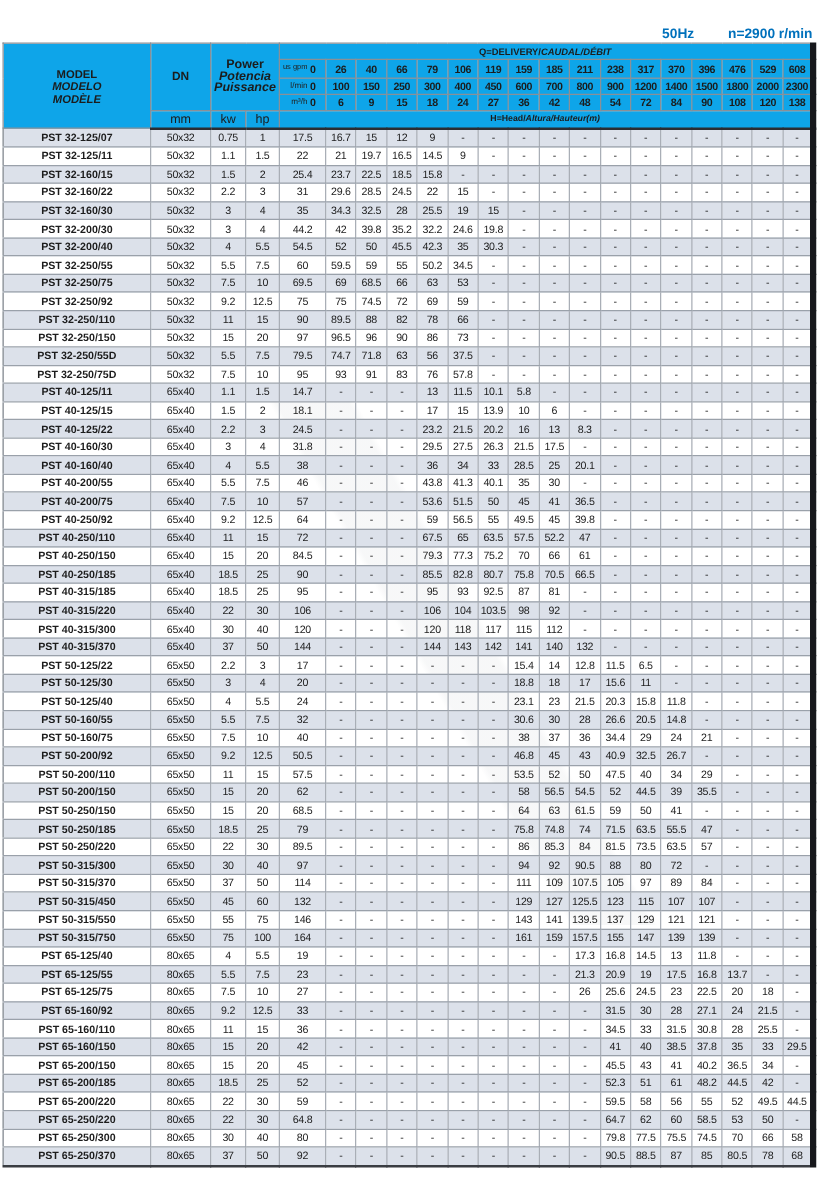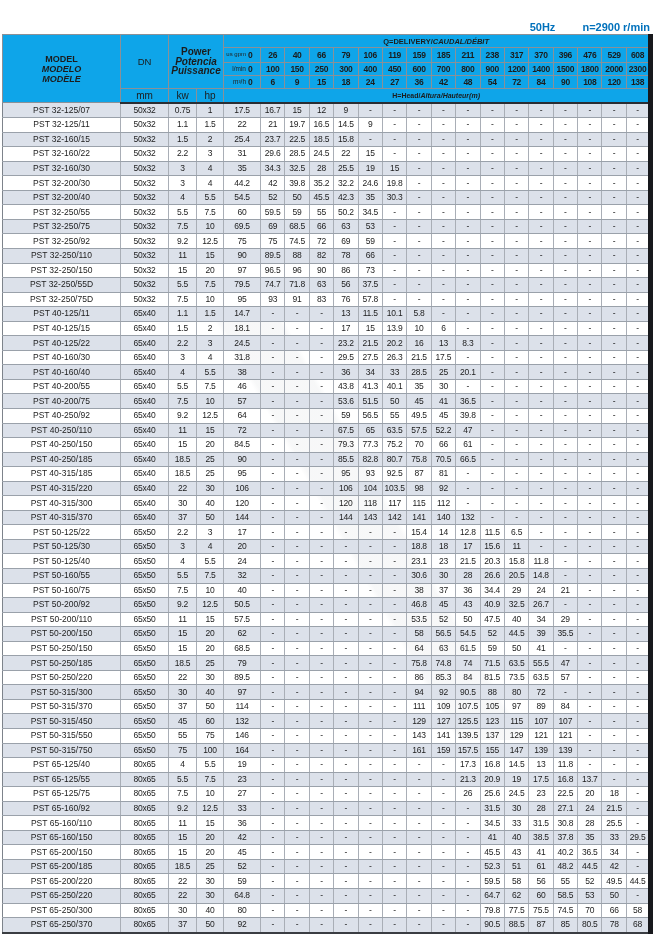--- a/index.html
+++ b/index.html
@@ -13,7 +13,7 @@
   
   thead td{border:1px solid #8a9097;background:#0ea5e9;}
   .model-h{font-size:9px;line-height:10px;}
-  .dn-h{font-size:9.5px;font-weight:normal;}
+  .dn-h{font-size:9.5px;font-weight:bold;}
   .pow-h{font-size:10px;line-height:9.5px;}
   .b{font-weight:bold;font-style:normal;}
   .bi{font-weight:bold;font-style:italic;}

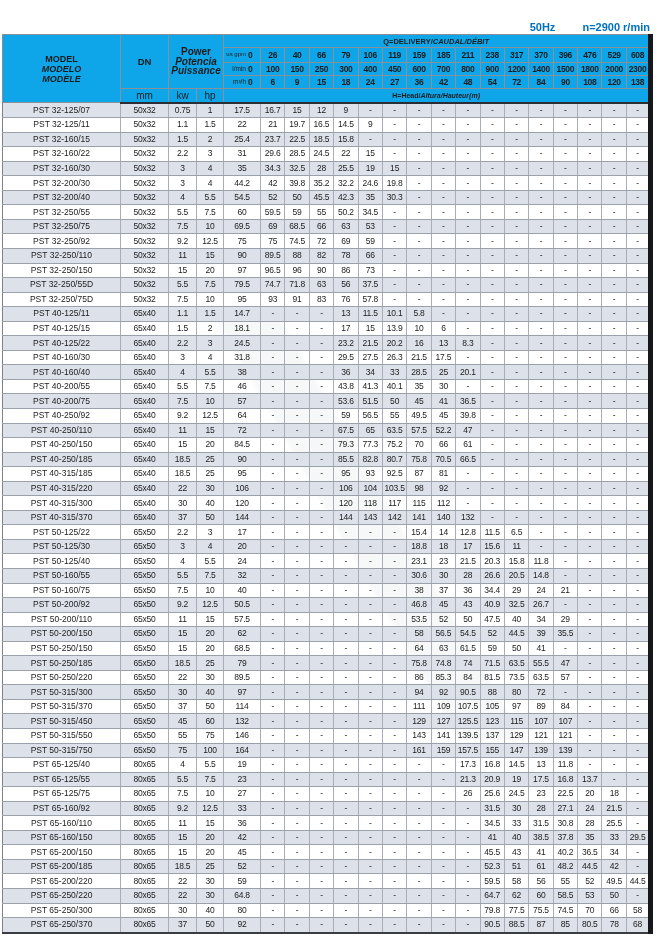--- a/index.html
+++ b/index.html
@@ -34,7 +34,7 @@
     font-size:8.5px;line-height:9px;letter-spacing:-0.2px;}
   tbody tr.shade td{background:#dce1ea;}
   tbody tr.gsep td{border-top:1.7px solid #3a3d42;}
-  td.mc{font-weight:normal;letter-spacing:0px;}
+  td.mc{font-weight:bold;letter-spacing:0px;}
   
   .footer{position:absolute;left:2px;right:4px;top:925px;display:flex;justify-content:space-between;
     font-size:8.4px;align-items:baseline;}

